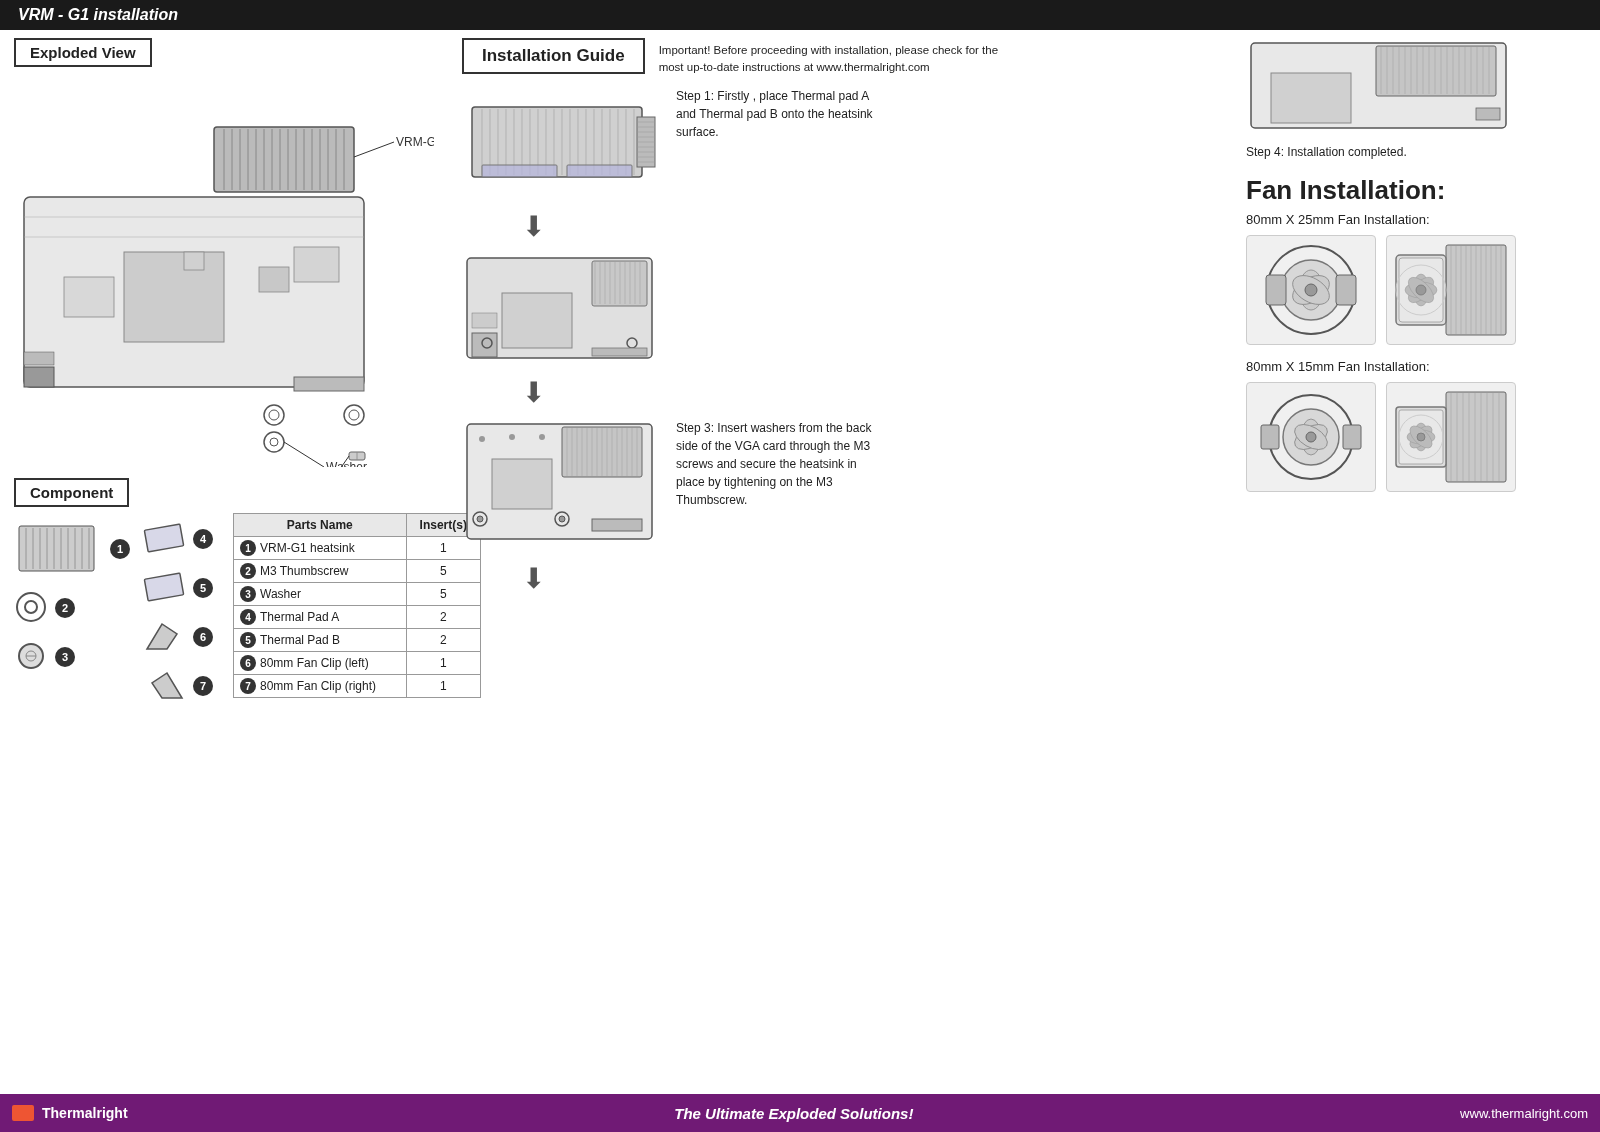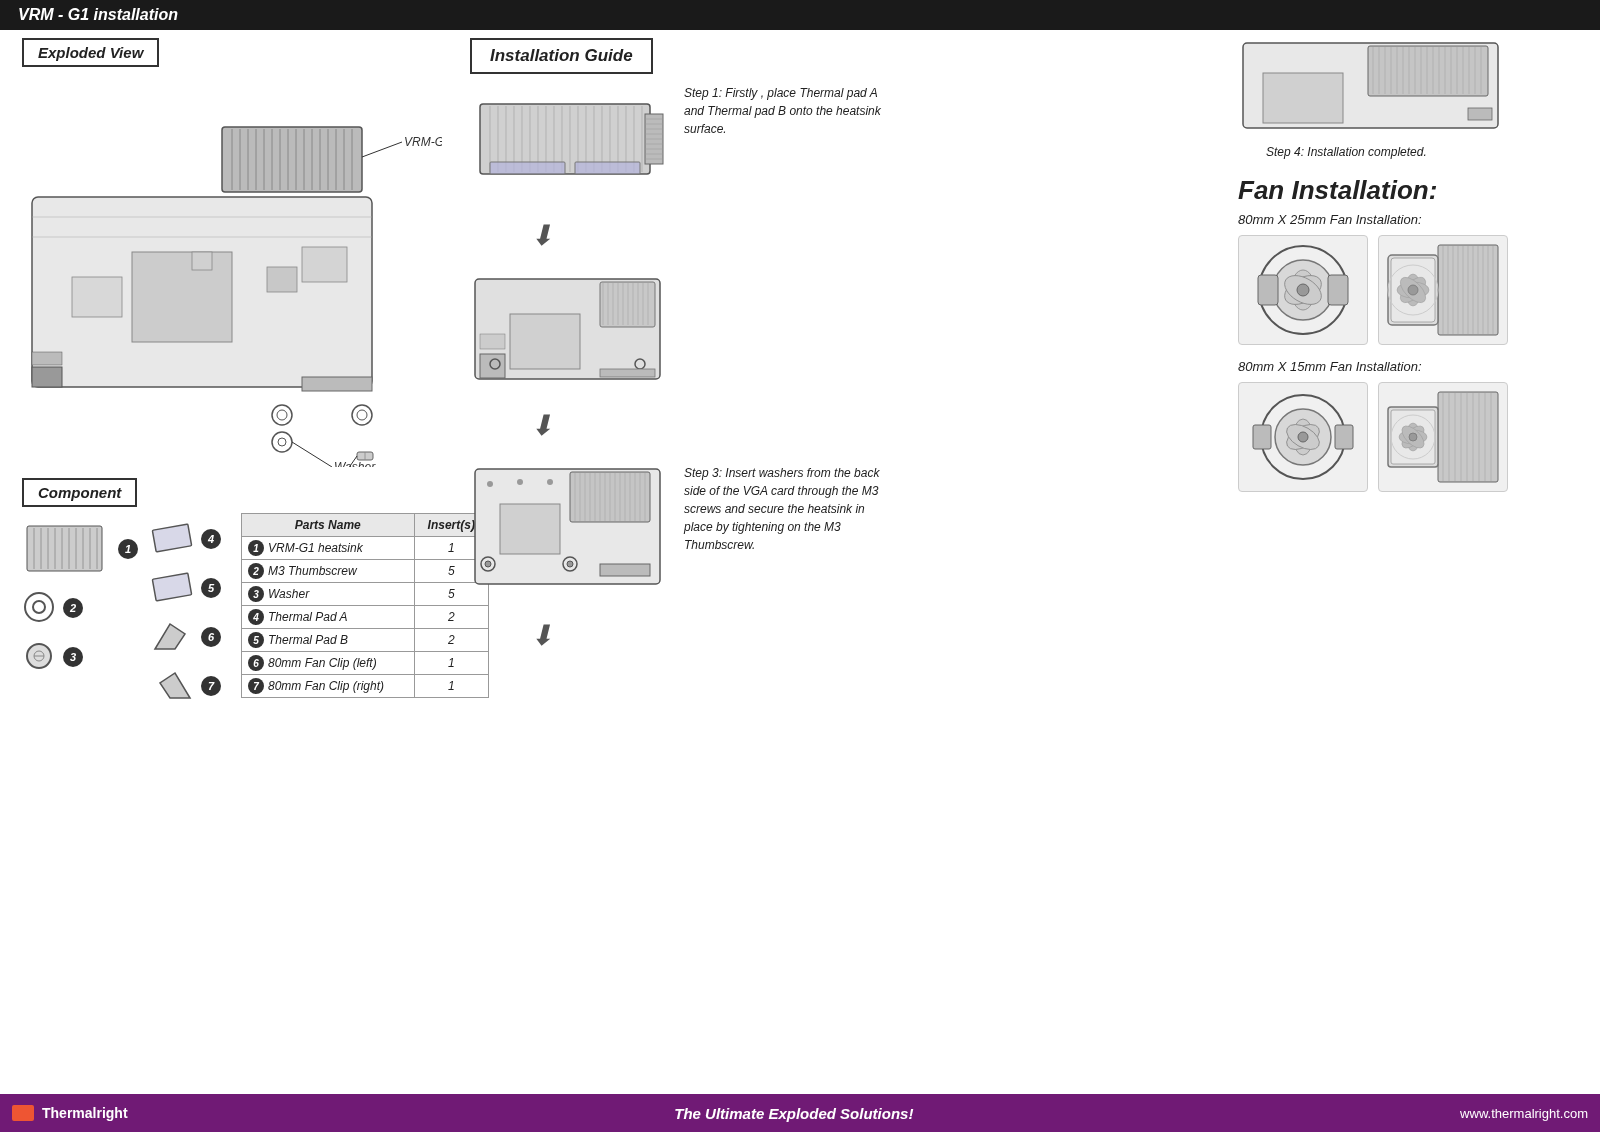--- a/index.html
+++ b/index.html
@@ -64,9 +64,8 @@
     .main {
       display: flex;
       height: calc(1132px - 38px - 30px);
-      padding: 8px 22px;
+      padding: 8px 14px;
       gap: 8px;
-      font-style: italic;
     }
 
     

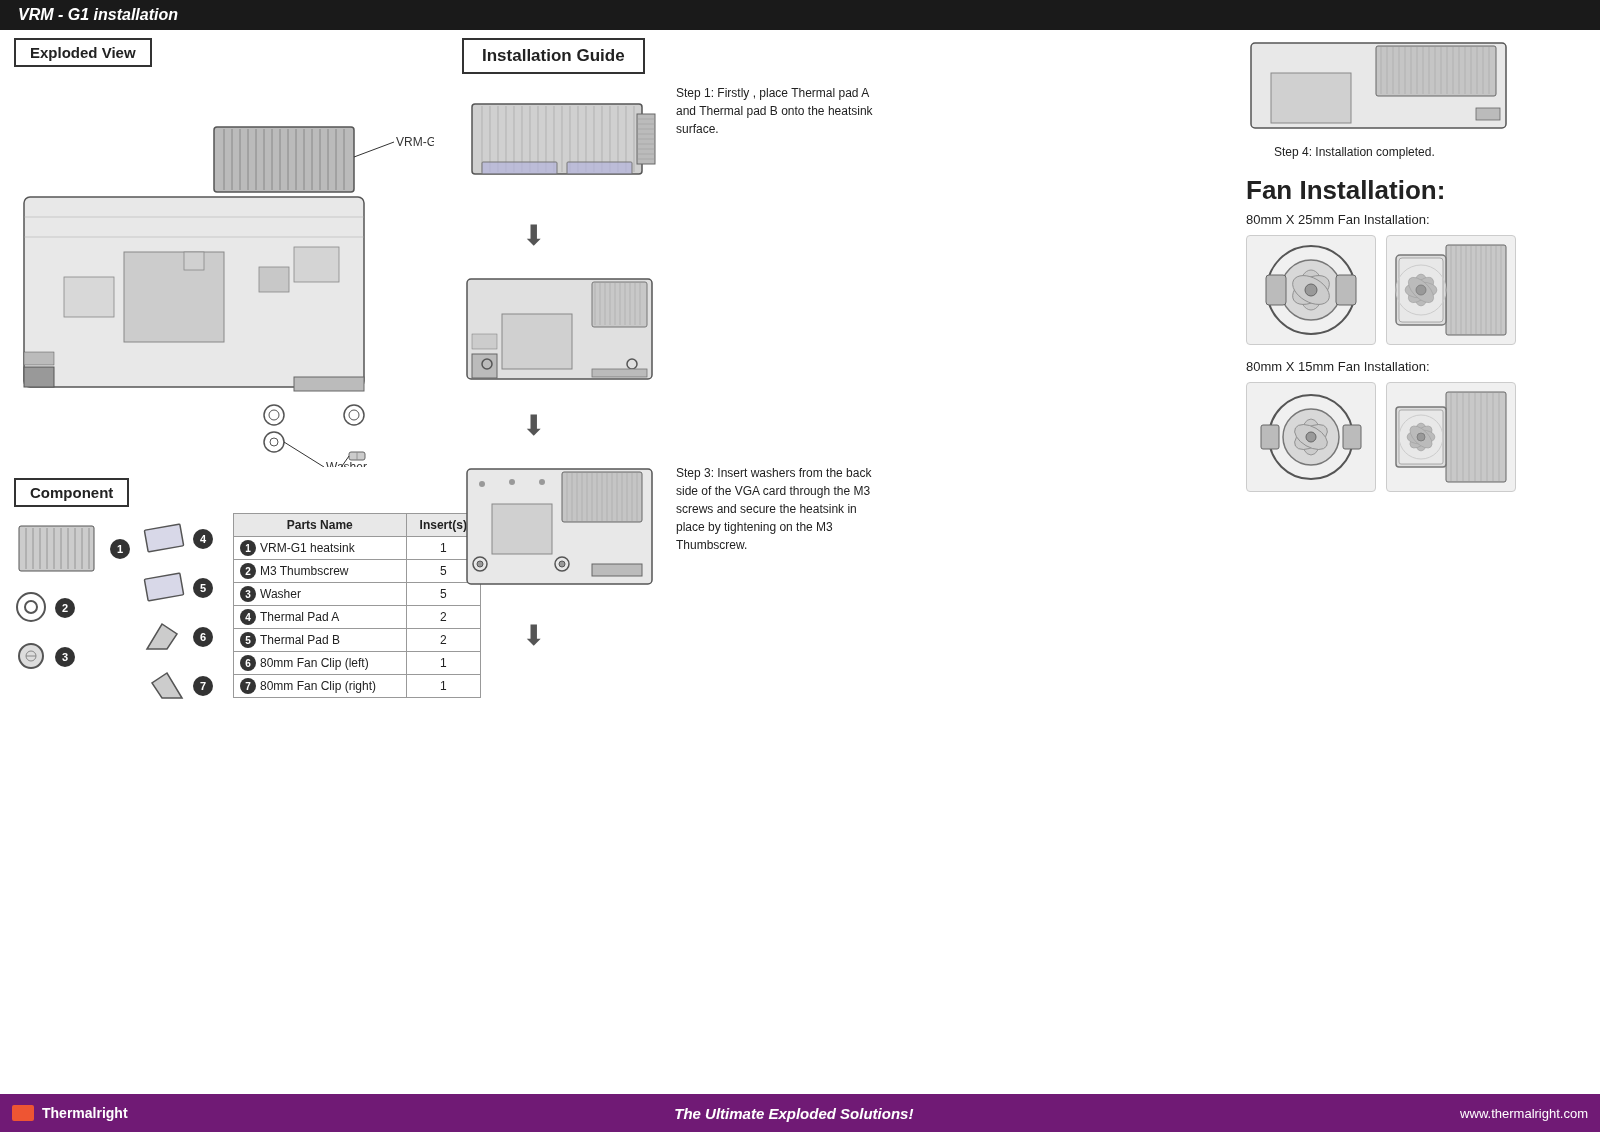--- a/index.html
+++ b/index.html
@@ -478,6 +478,7 @@
 
     <div class="guide-header-row">
       <div class="guide-header-box">Installation Guide</div>
+      <div class="guide-notice">Important! Before proceeding with installation, please check for the most up-to-date instructions at www.thermalright.com</div>
     </div>
 
     <div class="steps-container">

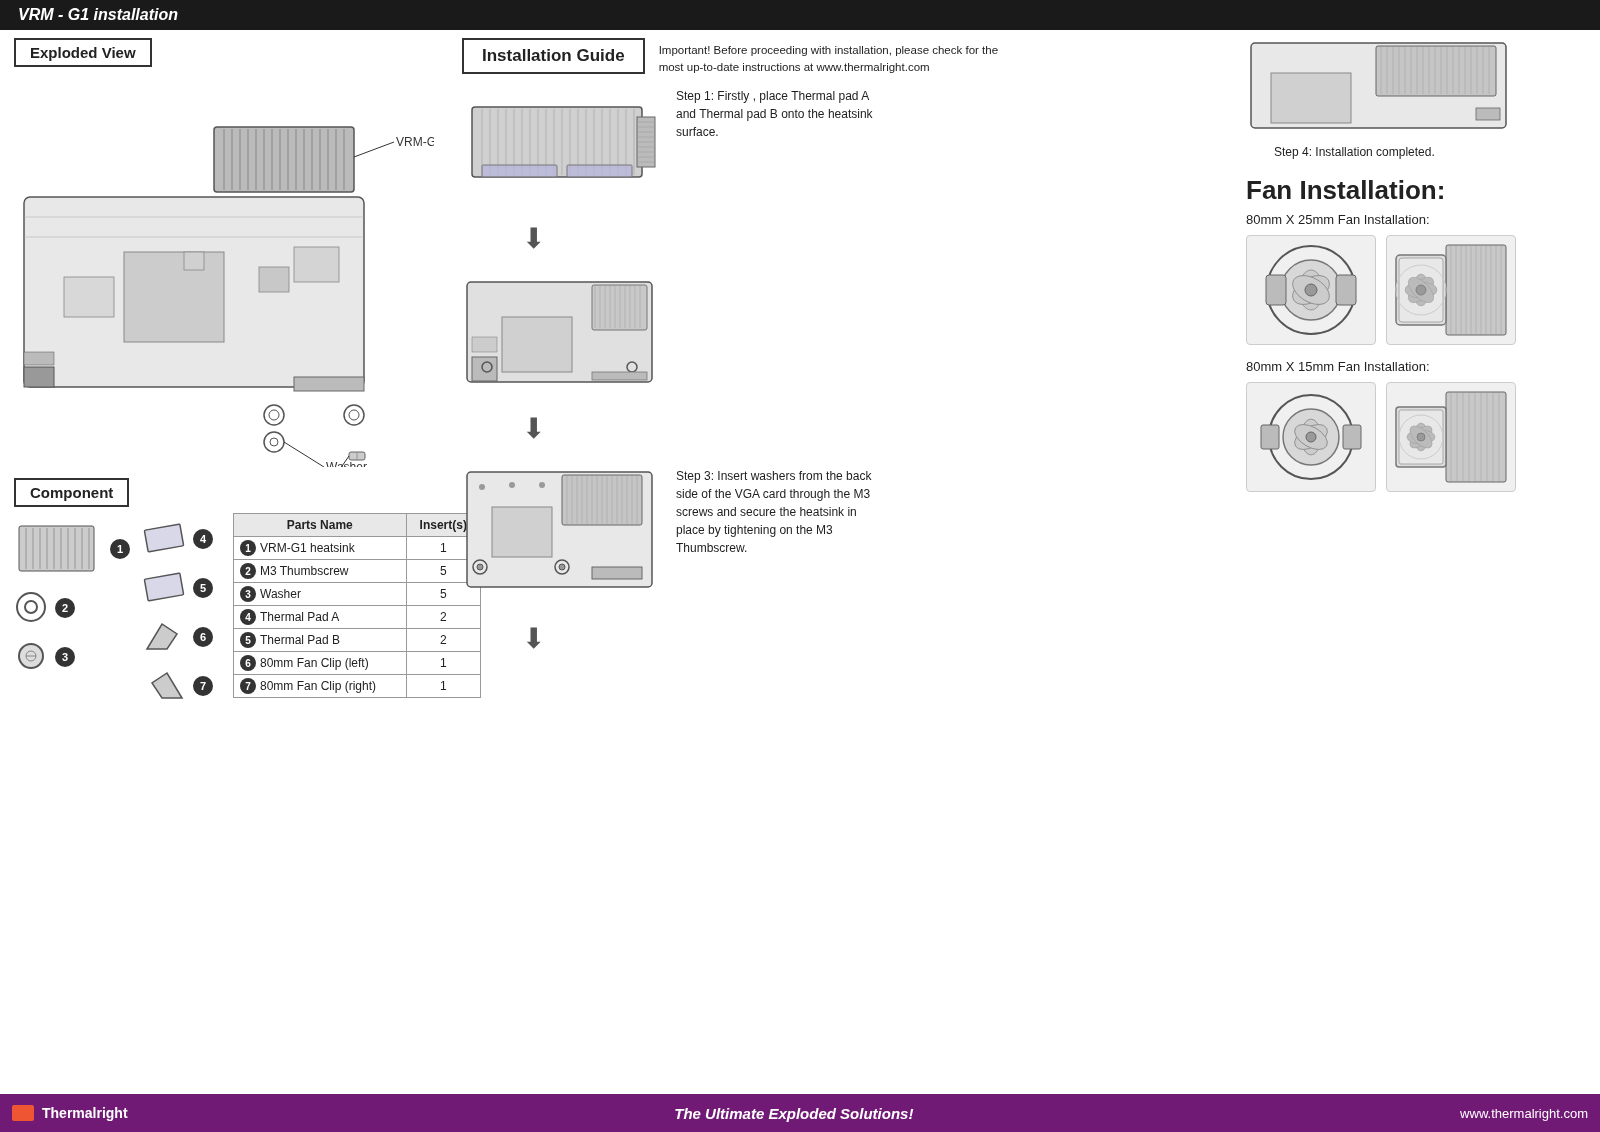--- a/index.html
+++ b/index.html
@@ -206,7 +206,7 @@
     .steps-container {
       display: flex;
       flex-direction: column;
-      gap: 18px;
+      gap: 6px;
     }
 
     .step-text {

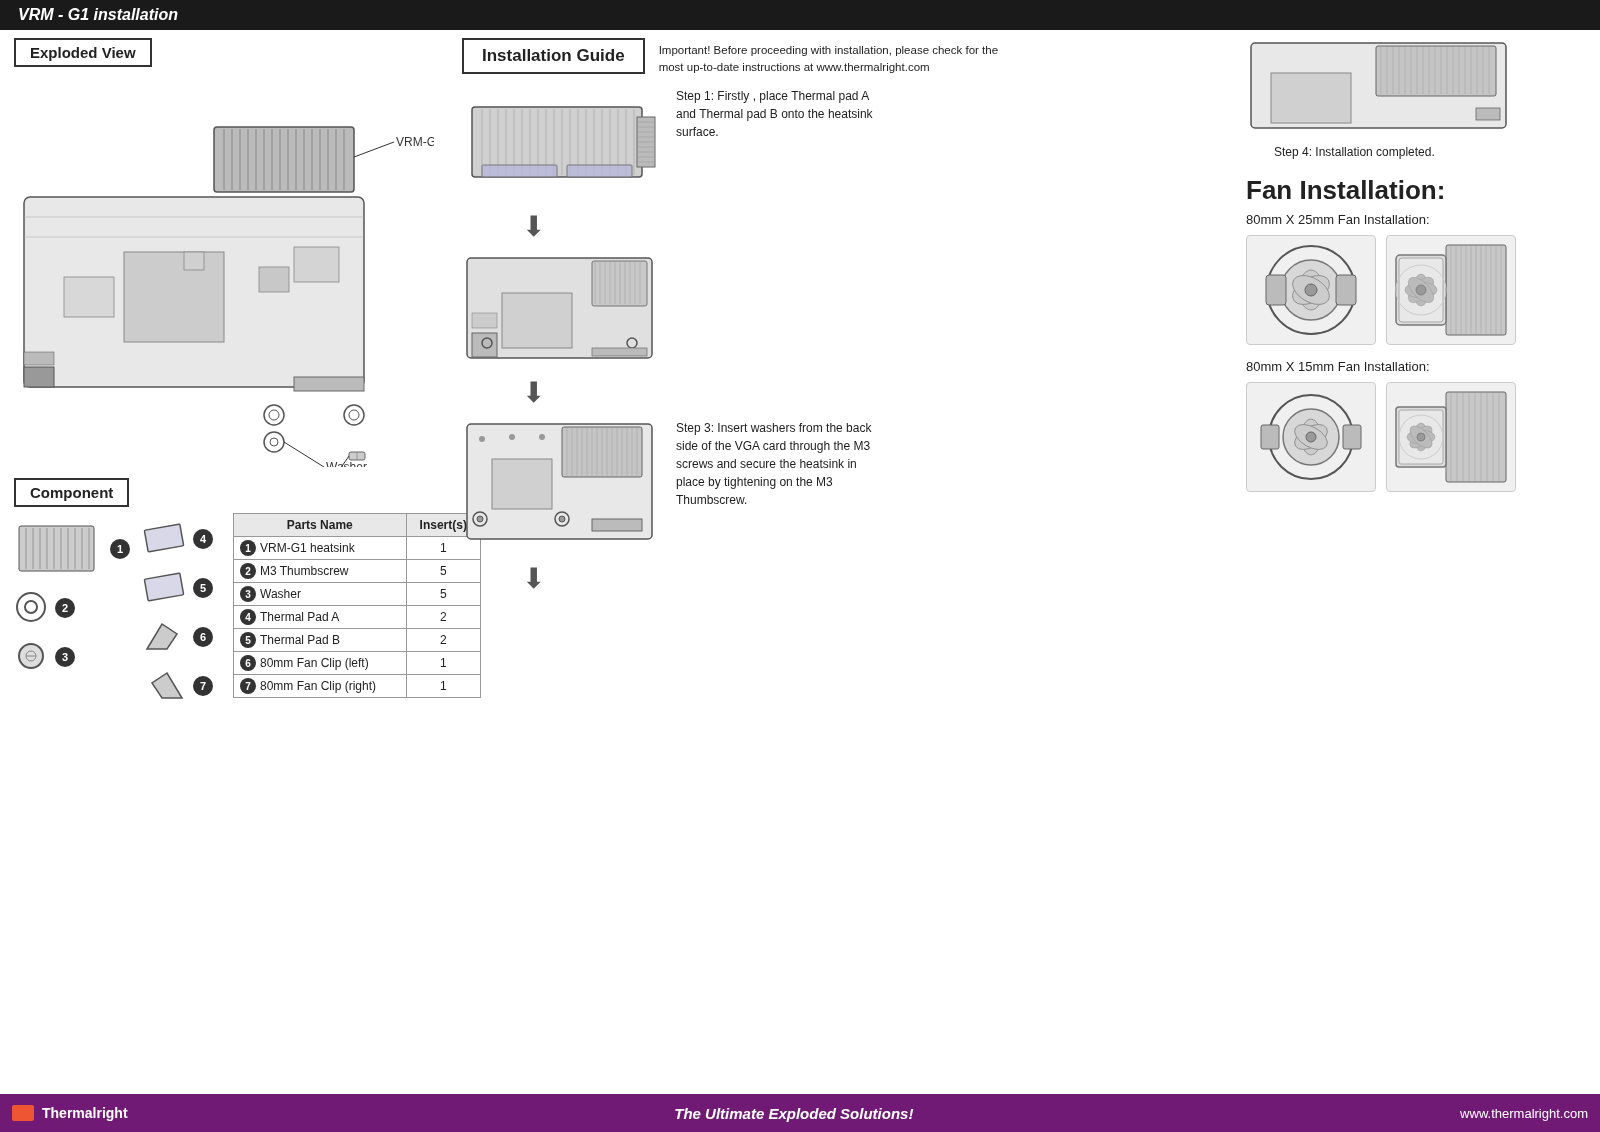--- a/index.html
+++ b/index.html
@@ -632,7 +632,7 @@
         <rect x="25" y="35" width="80" height="50" fill="#d0d0d0" stroke="#888" stroke-width="1"></rect>
         <rect x="230" y="70" width="24" height="12" fill="#bbb" stroke="#666" stroke-width="0.8"></rect>
       </svg>
-      <div style="font-size:12px; margin-top:4px;margin-left:28px;">Step 4: Installation completed.</div>
+      <div style="font-size:12px; margin-top:4px;">Step 4: Installation completed.</div>
     </div>
 
     <div class="fan-install-title">Fan Installation:</div>

